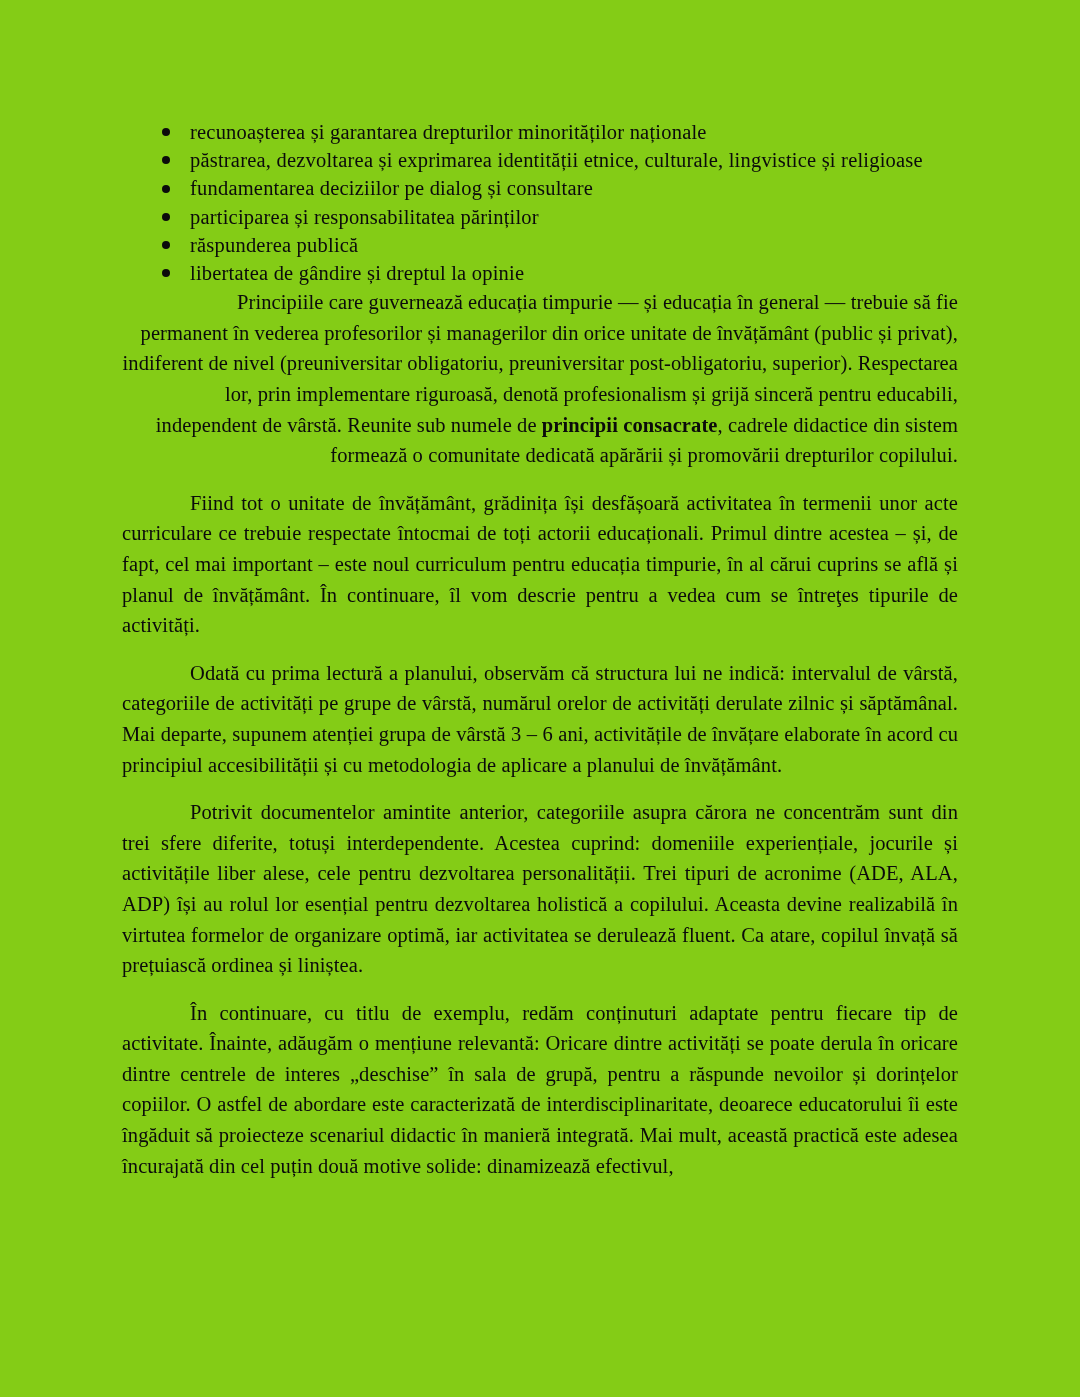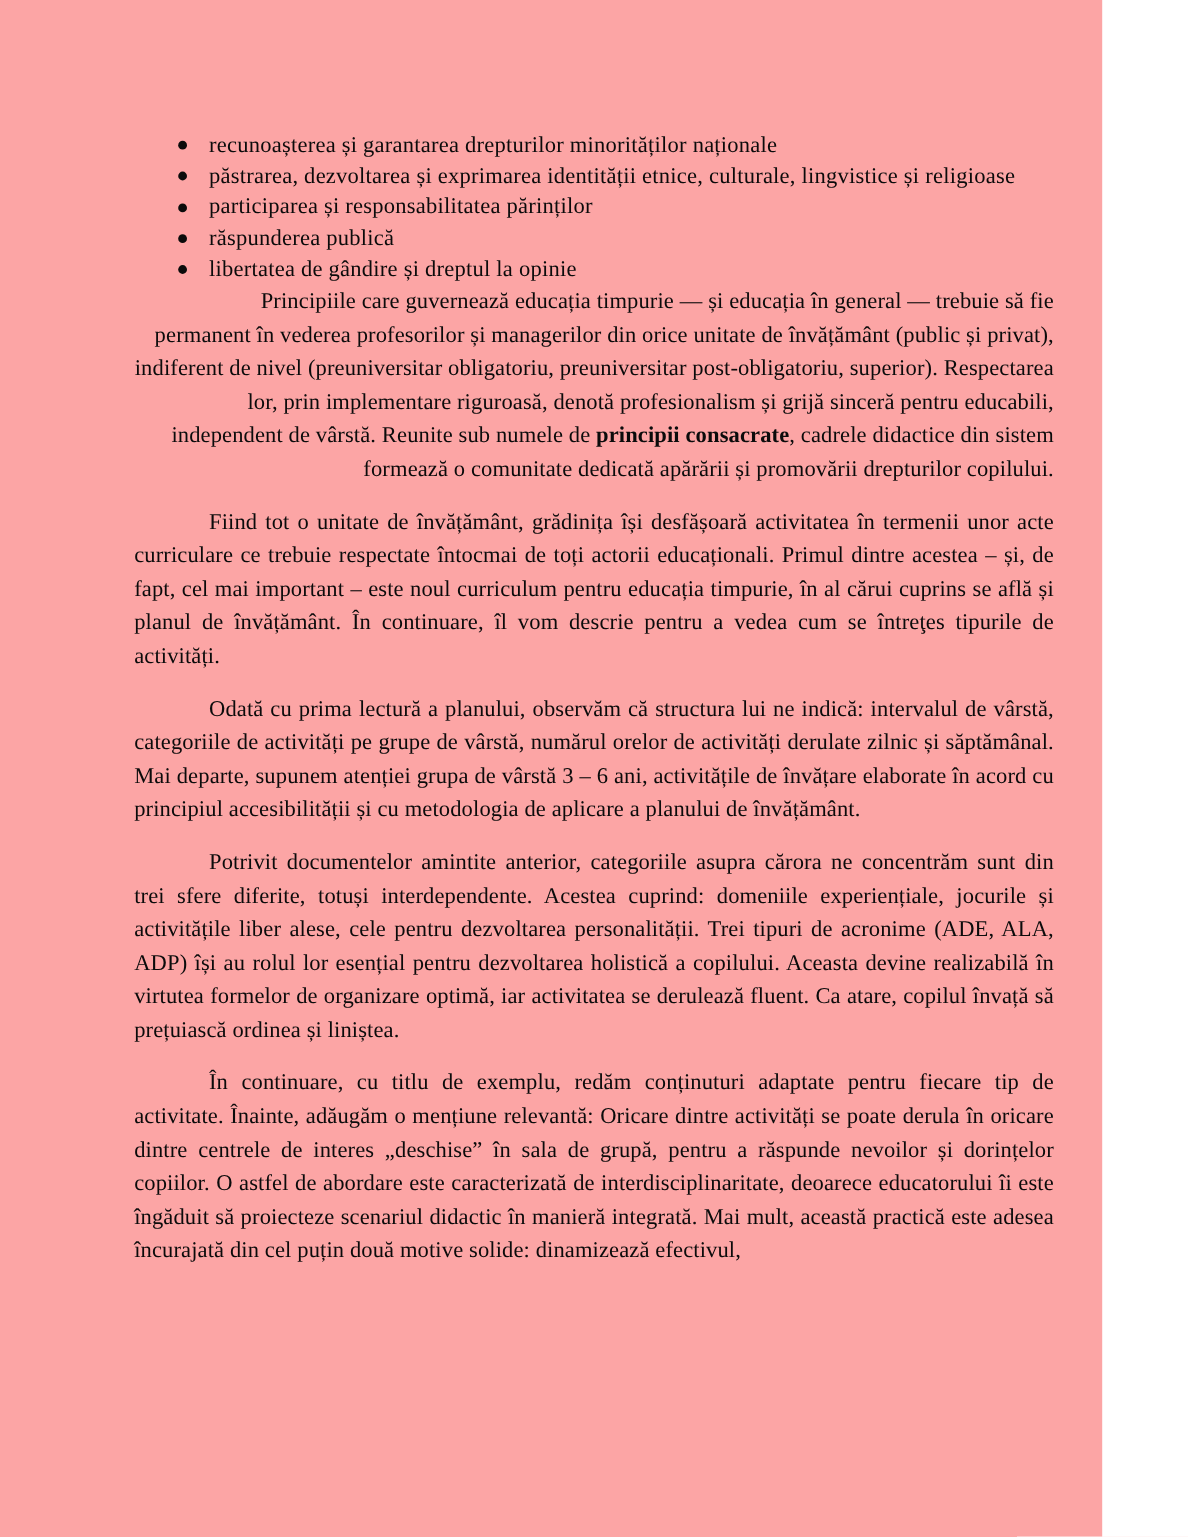--- a/index.html
+++ b/index.html
@@ -19,9 +19,9 @@
 
   .page {
     position: relative;
-    width: 1002px;
+    width: 1080px;
     height: 1397px;
-    background: #fca5a5;
+    background: #84cc16;
     box-sizing: border-box;
     padding: 0;
     overflow: hidden;

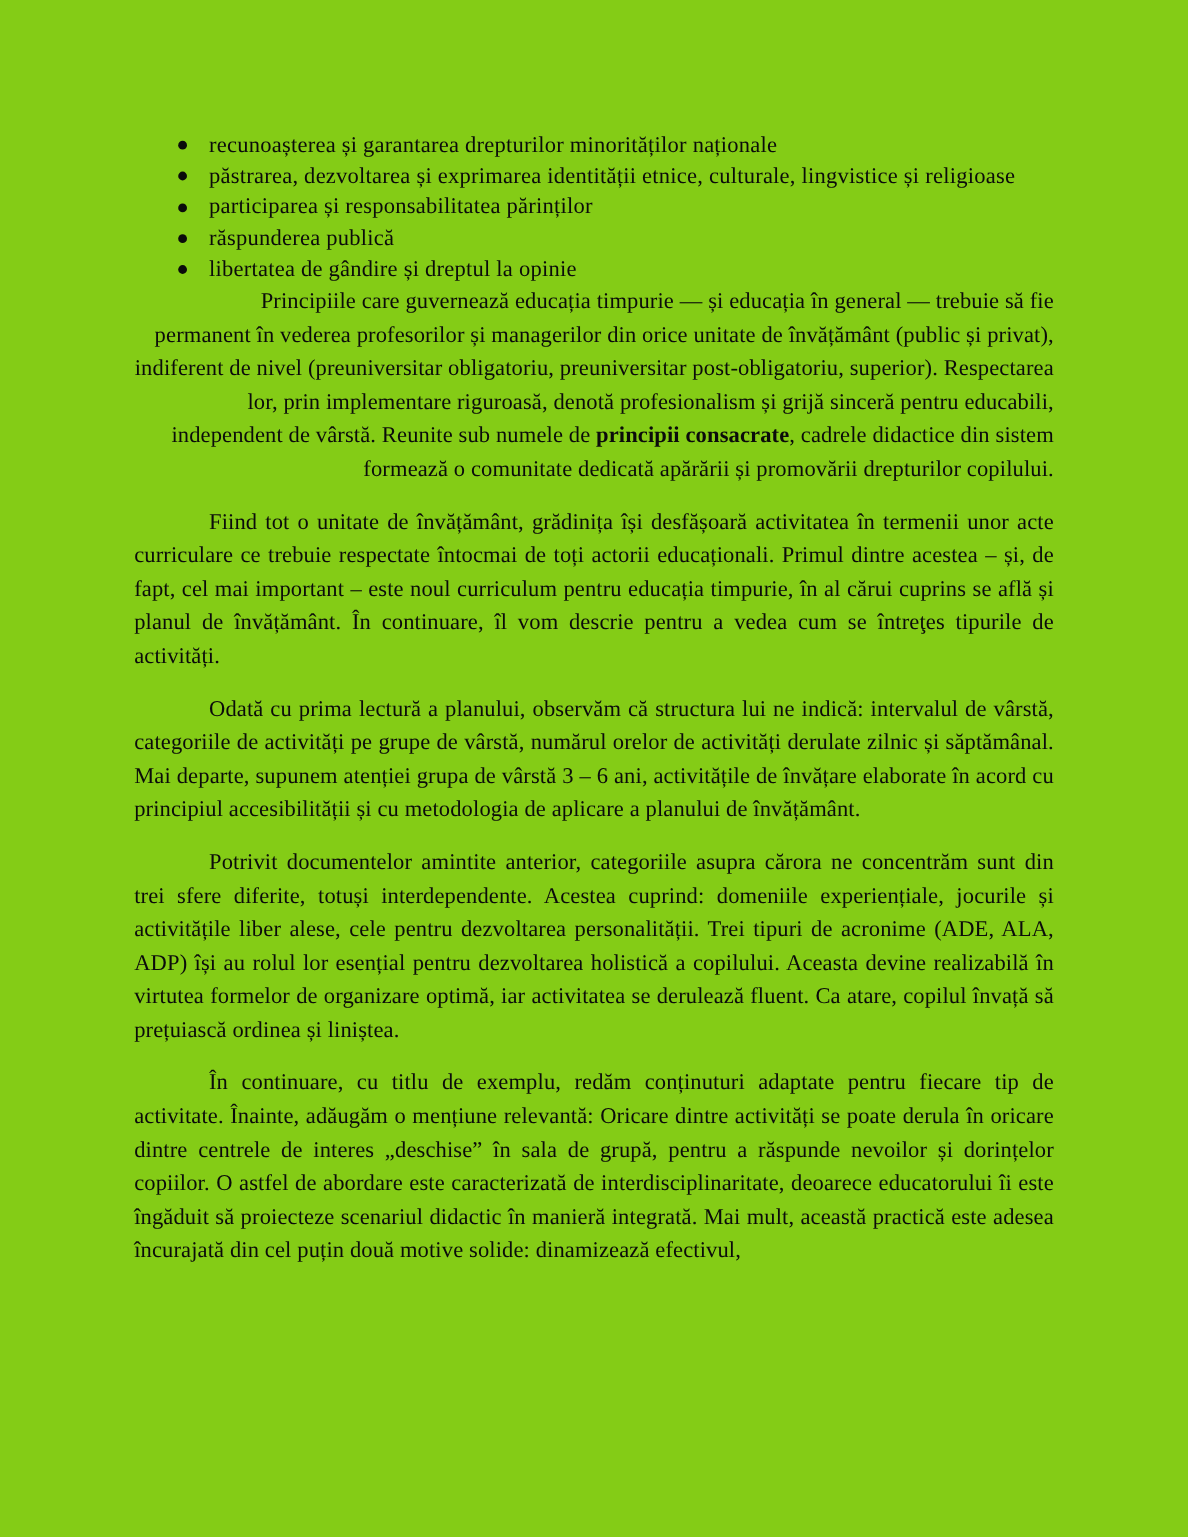--- a/index.html
+++ b/index.html
@@ -129,6 +129,9 @@
         <span class="bullet-glyph"></span><span>păstrarea, dezvoltarea și exprimarea identității etnice, culturale, lingvistice și religioase</span>
       </li>
       <li>
+        <span class="bullet-glyph"></span><span>fundamentarea deciziilor pe dialog și consultare</span>
+      </li>
+      <li>
         <span class="bullet-glyph"></span><span>participarea și responsabilitatea părinților</span>
       </li>
       <li>

